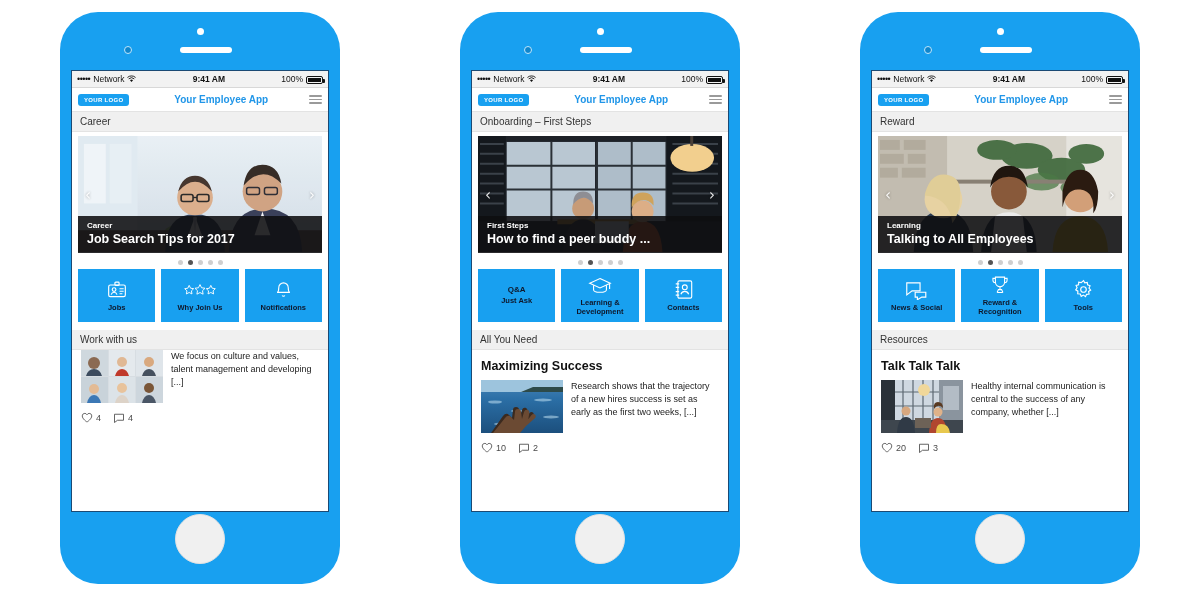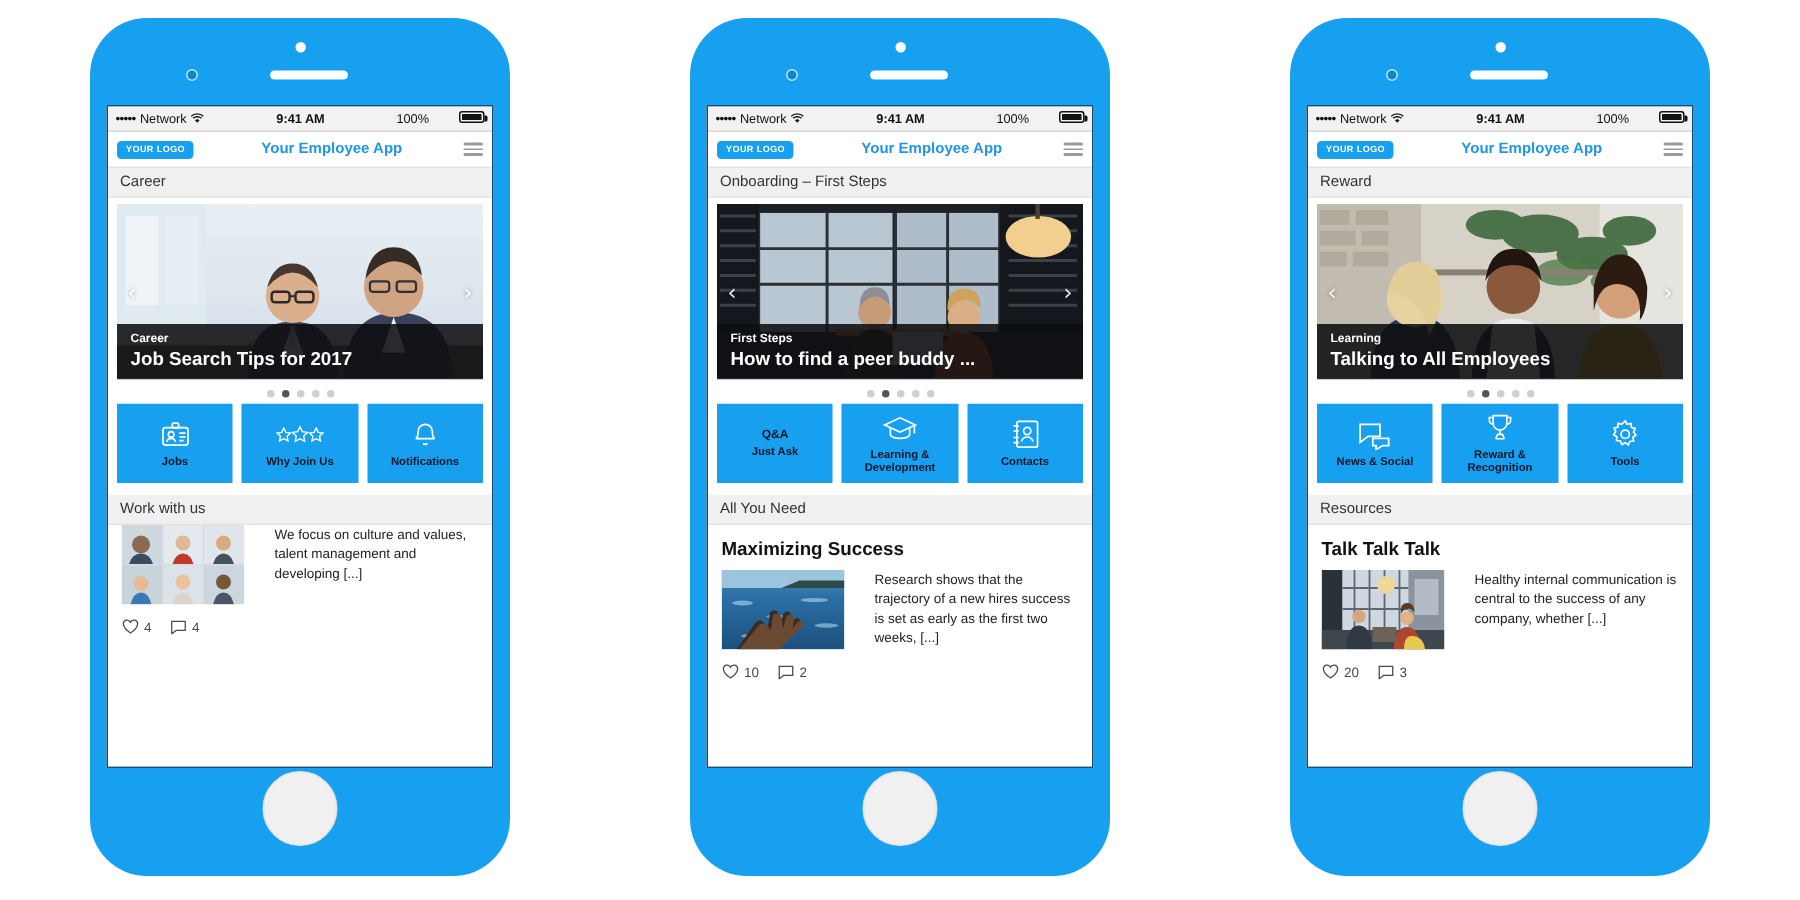--- a/index.html
+++ b/index.html
@@ -89,7 +89,7 @@
   .sb-left { display: flex; align-items: center; gap: 3px; flex: 1 1 auto; }
   .sb-dots { letter-spacing: -0.5px; font-size: 9px; }
   .sb-center { font-weight: bold; font-size: 8.5px; }
-  .sb-right { display: flex; align-items: flex-start; justify-content: flex-end; gap: 20px; flex: 1 1 auto; }
+  .sb-right { display: flex; align-items: flex-end; justify-content: flex-end; gap: 3px; flex: 1 1 auto; }
   .battery {
     width: 17px; height: 8px;
     border: 1px solid #111;

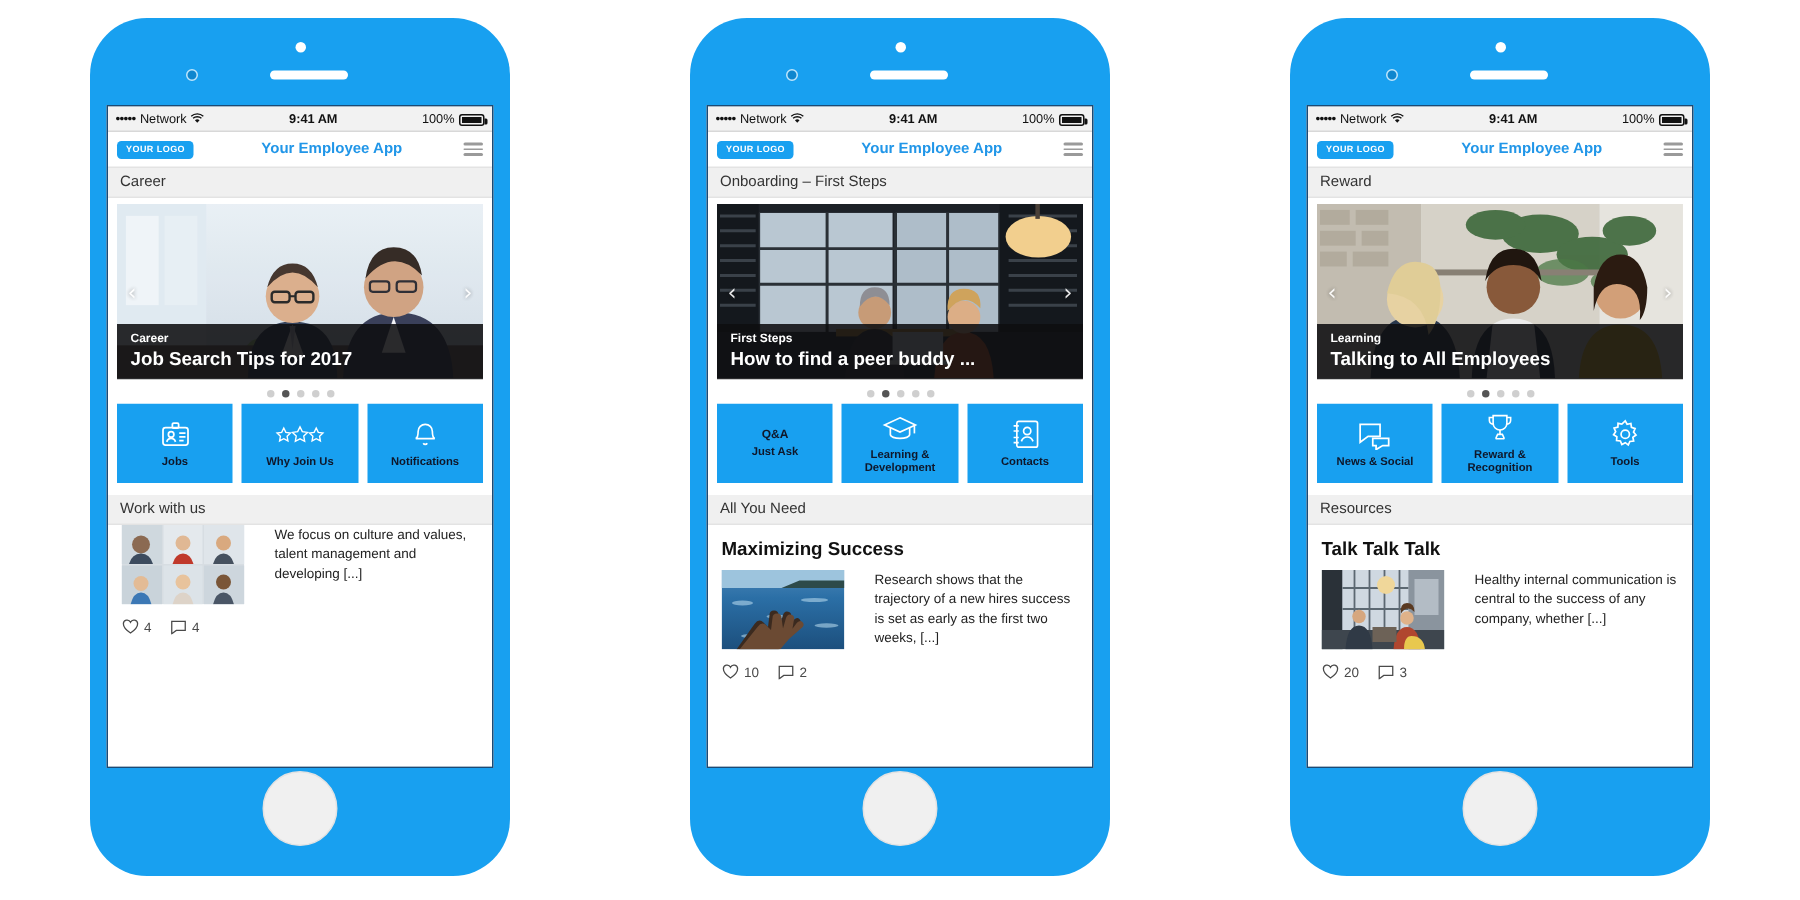--- a/index.html
+++ b/index.html
@@ -229,7 +229,7 @@
     font-size: 12.5px; font-weight: bold; color: #111;
     padding: 9px 9px 7px 9px;
   }
-  .feed-row { display: flex; gap: 20px; padding: 0 9px; }
+  .feed-row { display: flex; gap: 8px; padding: 0 9px; }
   .feed-thumb { width: 82px; height: 53px; flex: 0 0 auto; overflow: hidden; position: relative; }
   .feed-text { font-size: 9px; line-height: 1.45; color: #222; }
   .feed-meta {

